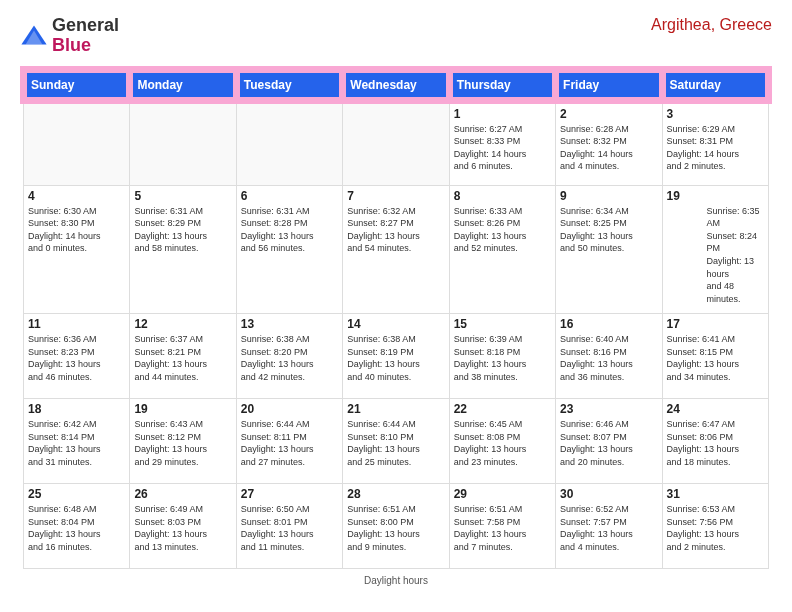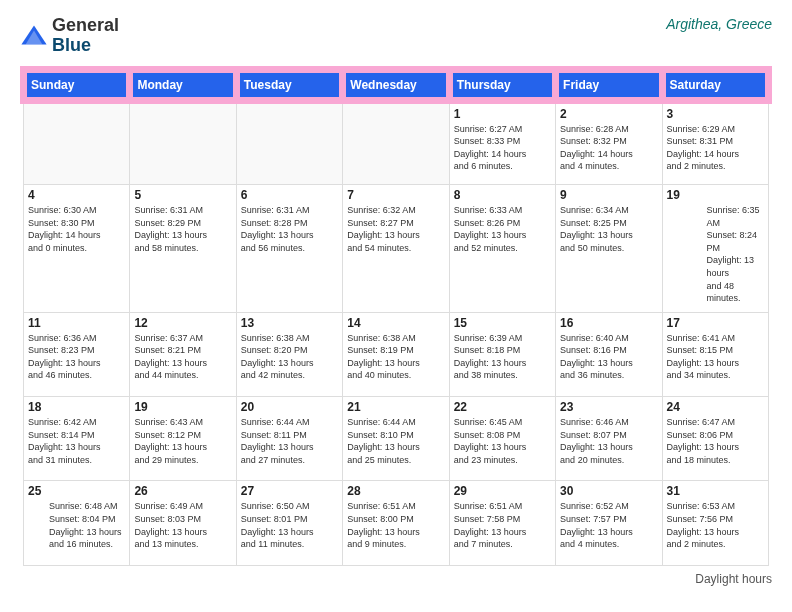--- a/index.html
+++ b/index.html
@@ -49,9 +49,8 @@
       line-height: 1.1;
     }
     .subtitle {
-      font-size: 14px;
-      color: #0f766e;
-      font-style: italic;
+      font-size: 16px;
+      color: #b91c1c;
     }
     .calendar {
       flex: 1;

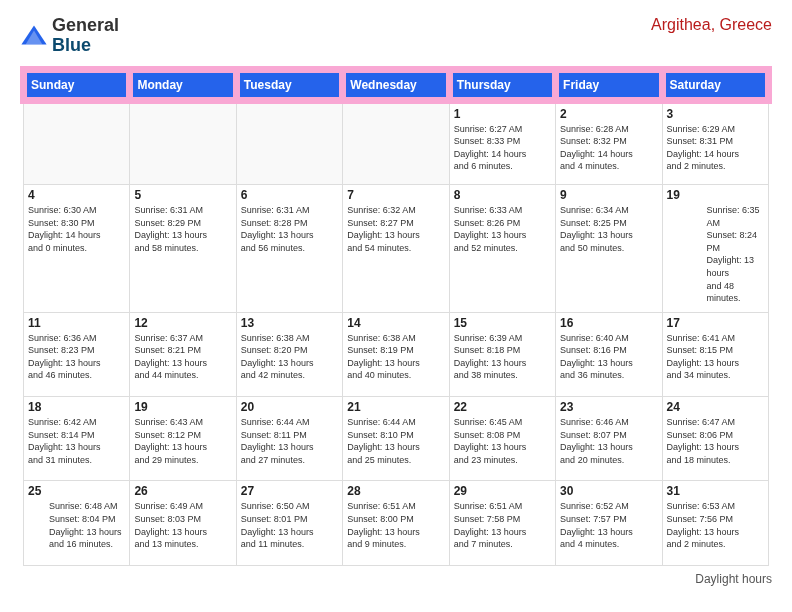--- a/index.html
+++ b/index.html
@@ -34,7 +34,7 @@
       line-height: 1.1;
     }
     .logo-text span.general { color: #333; }
-    .logo-text span.blue { color: #0c4a6e; }
+    .logo-text span.blue { color: #be185d; }
     .logo-icon {
       width: 28px;
       height: 28px;

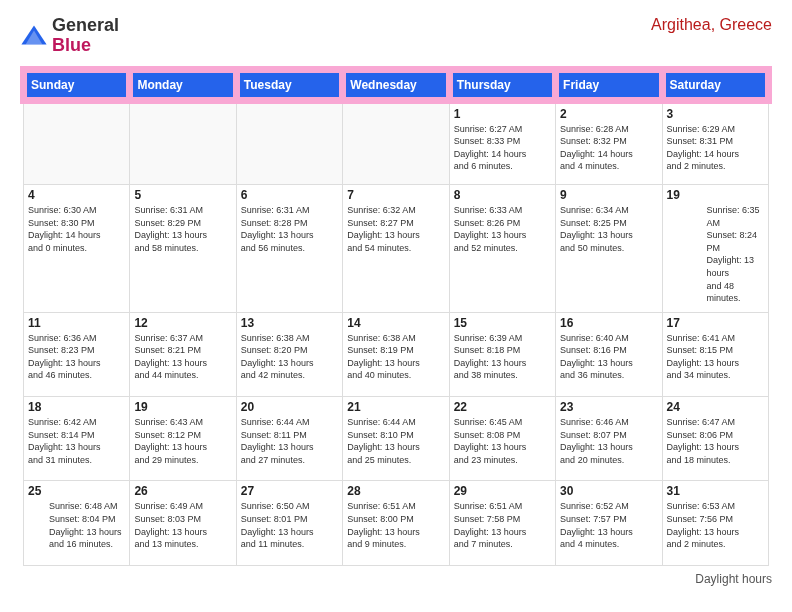--- a/index.html
+++ b/index.html
@@ -318,7 +318,7 @@
         <tr>
           <td>
             <span class="day-num">25</span>
-            <div class="day-detail" style="white-space: pre-line; margin-left: 21px;">Sunrise: 6:48 AM
+            <div class="day-detail" style="white-space: pre-line;">Sunrise: 6:48 AM
 Sunset: 8:04 PM
 Daylight: 13 hours
 and 16 minutes.</div>

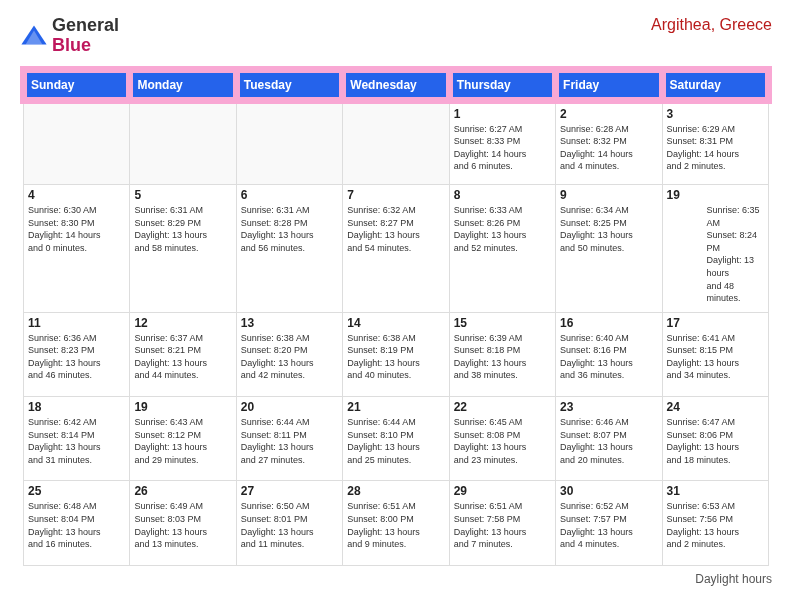--- a/index.html
+++ b/index.html
@@ -97,9 +97,9 @@
     }
     .footer {
       margin-top: 6px;
-      font-size: 12px;
+      font-size: 10px;
       color: #555;
-      text-align: right;
+      text-align: center;
     }
   </style>
 </head>

